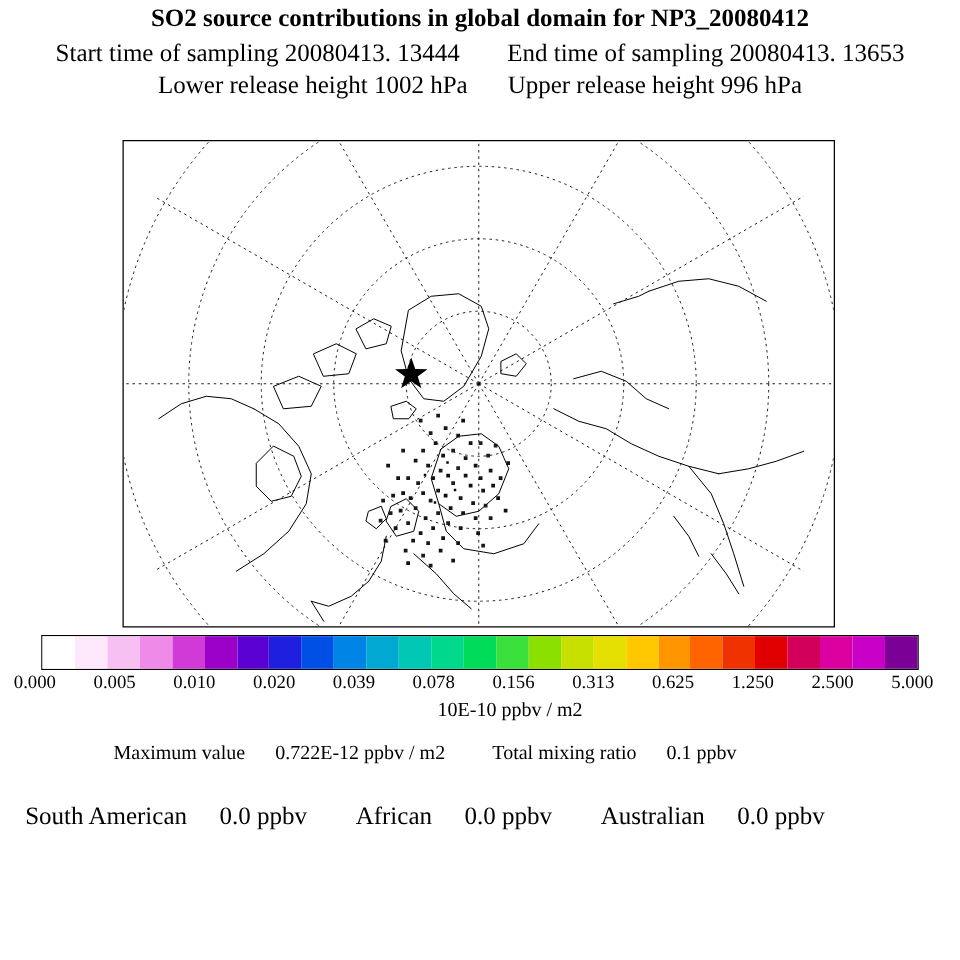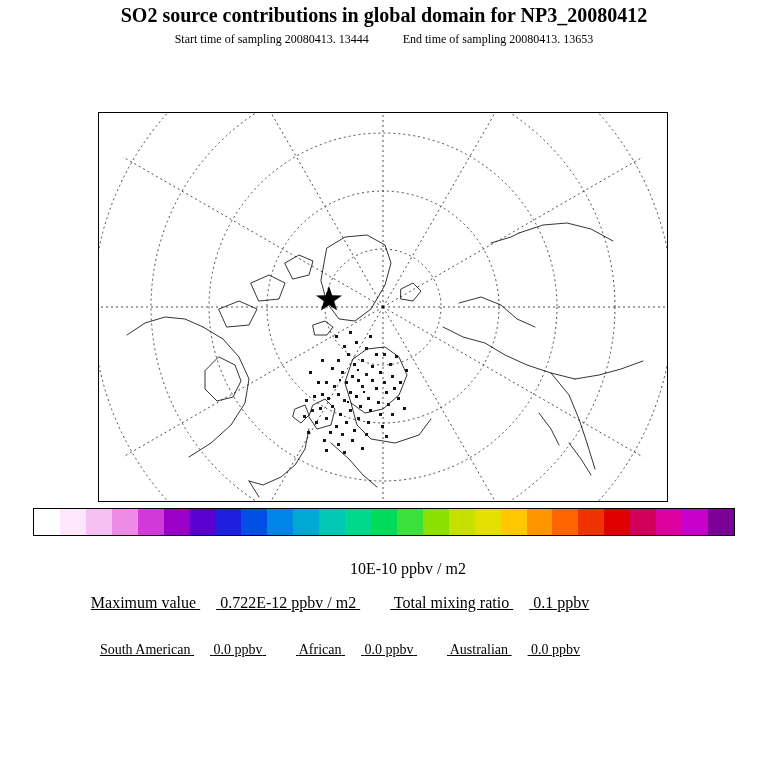--- a/index.html
+++ b/index.html
@@ -35,7 +35,7 @@
     width: 768px;
     left: 0;
     text-align: center;
-    font-size: 12px;
+    font-size: 20px;
   }
   .subline.l1 { top: 32px; }
   .subline.l2 { top: 57px; }

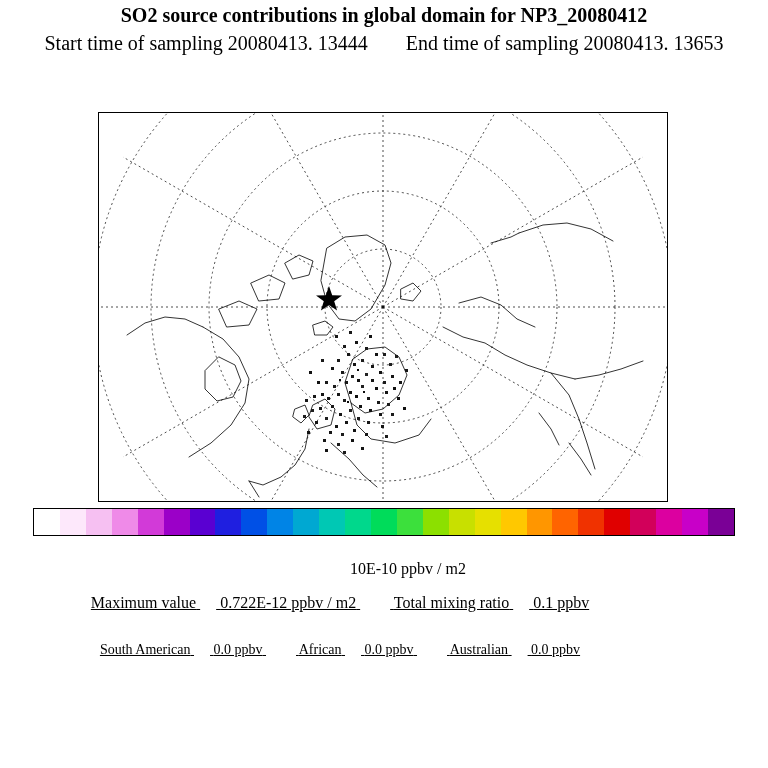--- a/index.html
+++ b/index.html
@@ -128,6 +128,11 @@
     <span class="sub-seg">End time of sampling 20080413. 13653</span>
   </div>
 
+  <div class="subline l2">
+    <span class="sub-seg">Lower release height 1002 hPa</span>
+    <span class="gap-md"></span>
+    <span class="sub-seg">Upper release height  996 hPa</span>
+  </div>
 
 
   <div id="map-panel">

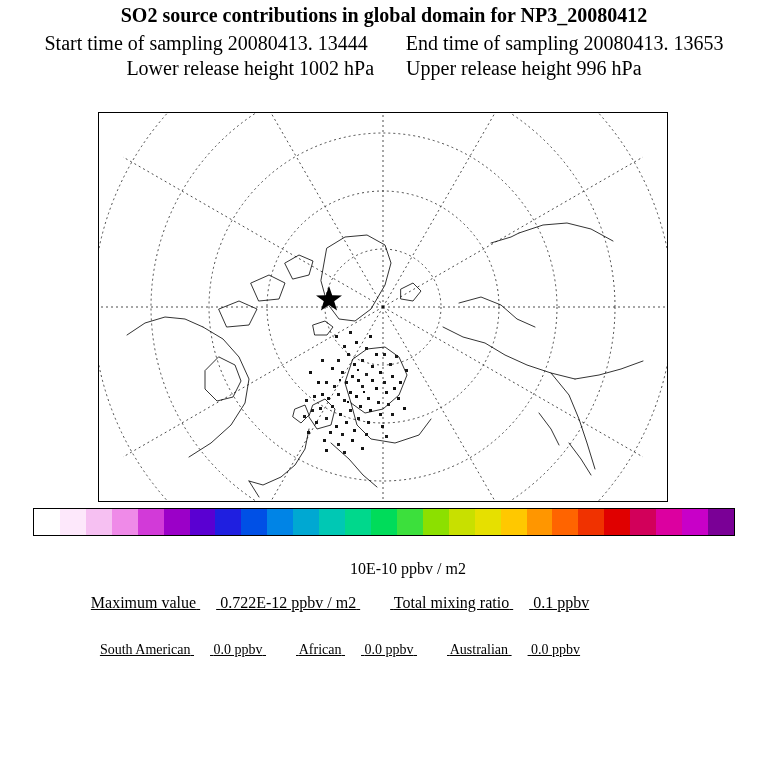--- a/index.html
+++ b/index.html
@@ -332,6 +332,20 @@
         <div class="sw" style="background: rgb(122, 0, 150);"></div>
       </div>
   </div>
+  <div id="cb-labels">
+      <span style="left: 11px; top: 0px;">0.000</span>
+      <span style="left: 74.8182px; top: 0px;">0.005</span>
+      <span style="left: 138.636px; top: 0px;">0.010</span>
+      <span style="left: 202.455px; top: 0px;">0.020</span>
+      <span style="left: 266.273px; top: 0px;">0.039</span>
+      <span style="left: 330.091px; top: 0px;">0.078</span>
+      <span style="left: 393.909px; top: 0px;">0.156</span>
+      <span style="left: 457.727px; top: 0px;">0.313</span>
+      <span style="left: 521.545px; top: 0px;">0.625</span>
+      <span style="left: 585.364px; top: 0px;">1.250</span>
+      <span style="left: 649.182px; top: 0px;">2.500</span>
+      <span style="left: 713px; top: 0px;">5.000</span>
+    </div>
   <div id="cb-unit">10E-10 ppbv / m2</div>
 
   <div class="footer-line f1">

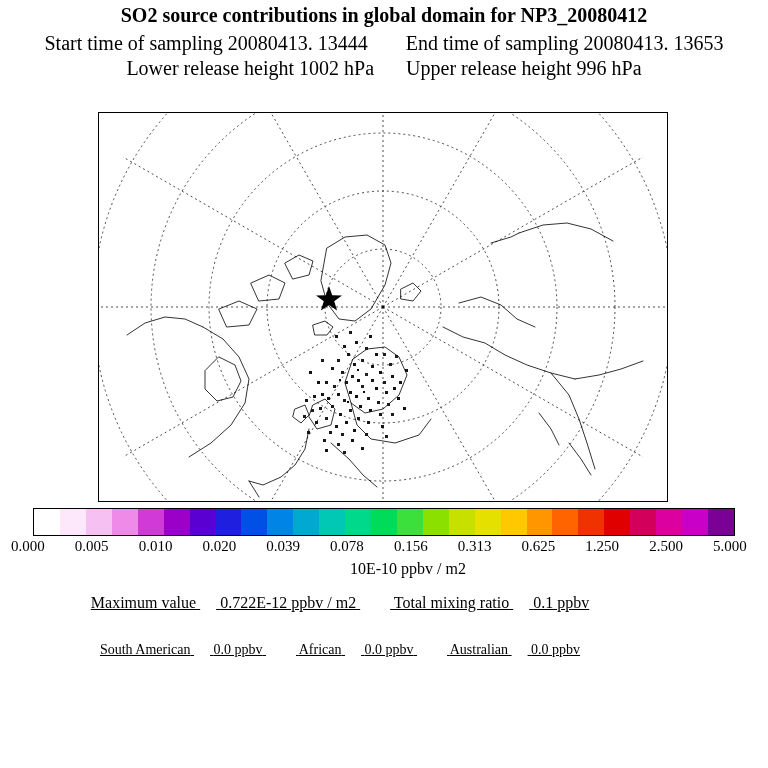--- a/index.html
+++ b/index.html
@@ -107,7 +107,6 @@
     width: 680px;
     text-align: center;
     font-size: 16px;
-    text-decoration: underline;
   }
   .footer-line.f1 { top: 594px; }
   .footer-line.f2 { top: 618px; font-size: 15px; }

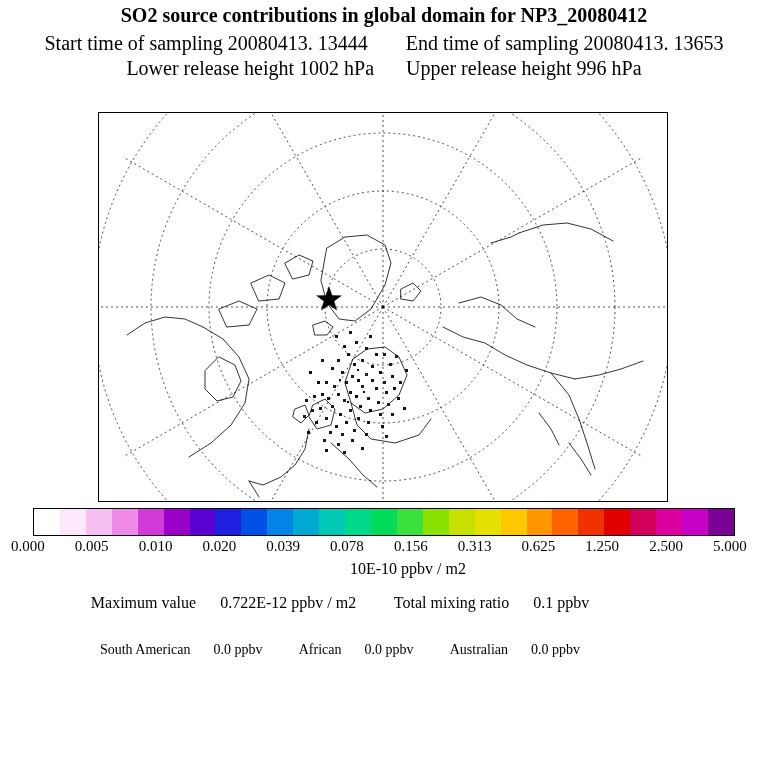--- a/index.html
+++ b/index.html
@@ -110,7 +110,7 @@
   }
   .footer-line.f1 { top: 594px; }
   .footer-line.f2 { top: 618px; font-size: 15px; }
-  .footer-line.f3 { top: 642px; font-size: 14px; }
+  .footer-line.f3 { top: 642px; font-size: 20px; }
   .fgap { display: inline-block; width: 30px; }
   .fgap-s { display: inline-block; width: 16px; }
 </style>

